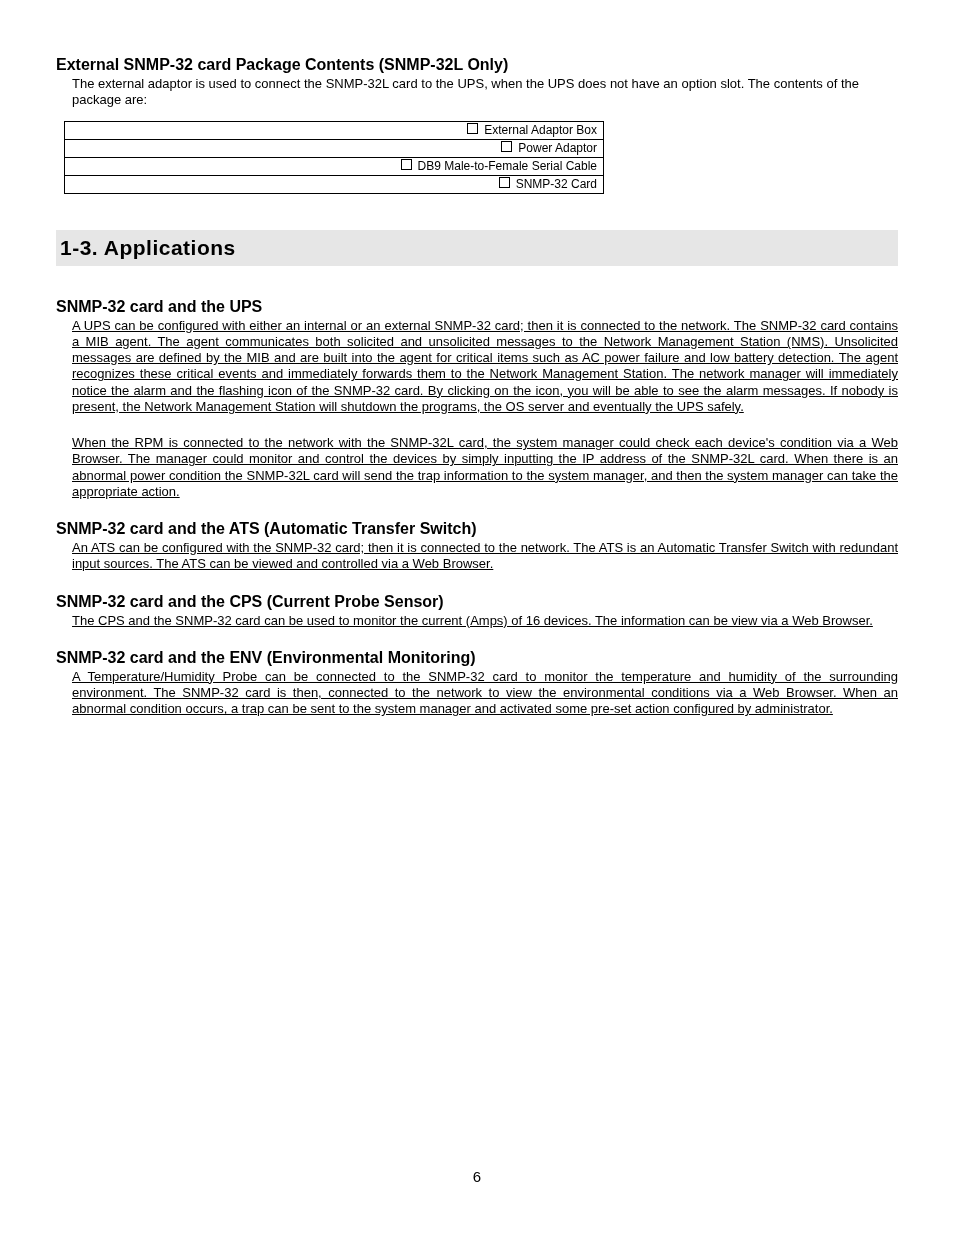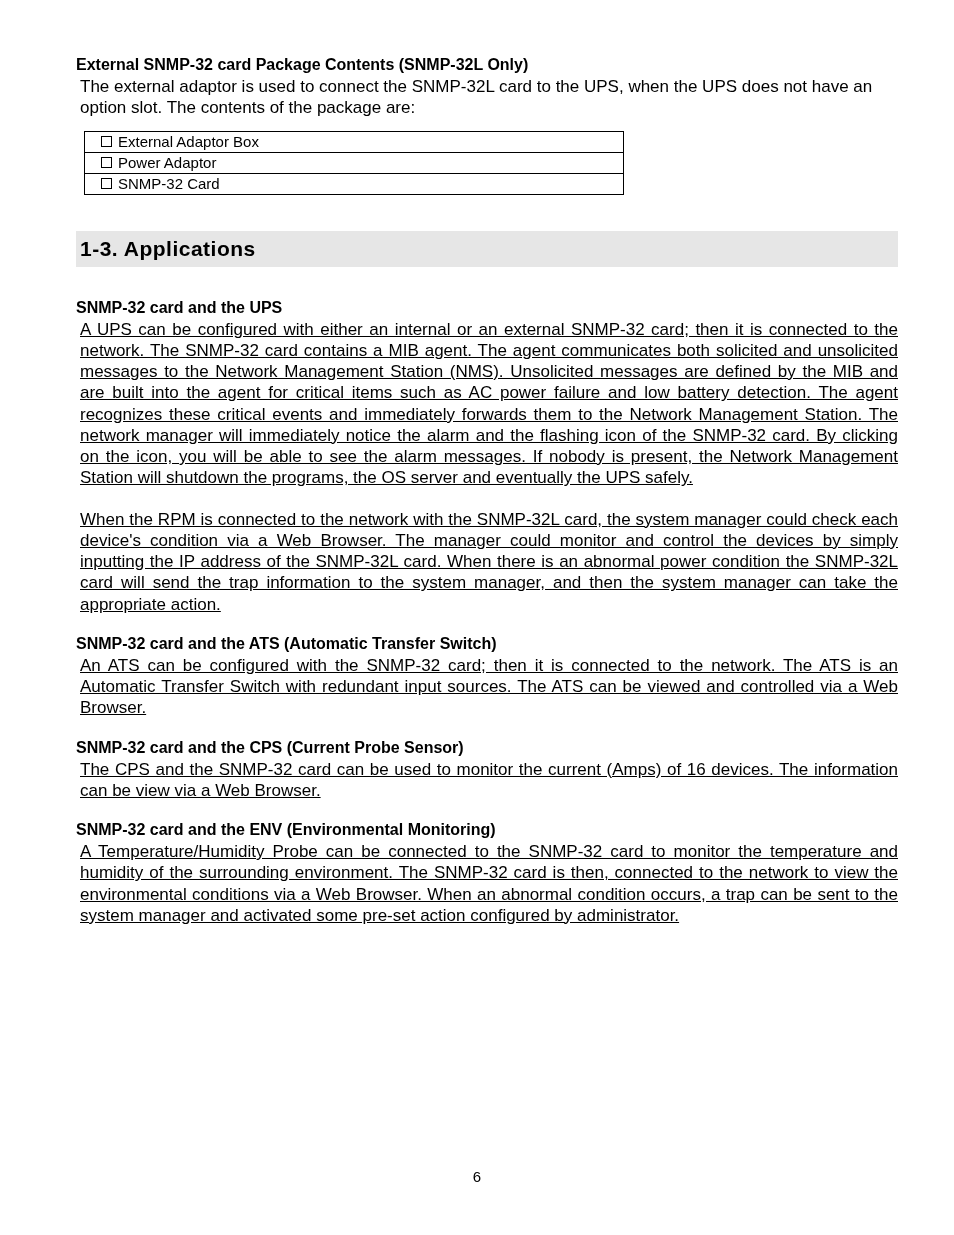--- a/index.html
+++ b/index.html
@@ -15,7 +15,7 @@
     width: 954px;
     height: 1235px;
     box-sizing: border-box;
-    padding: 56px 56px 0 76px;
+    padding: 56px 56px 0 56px;
     position: relative;
   }
   .h3 {

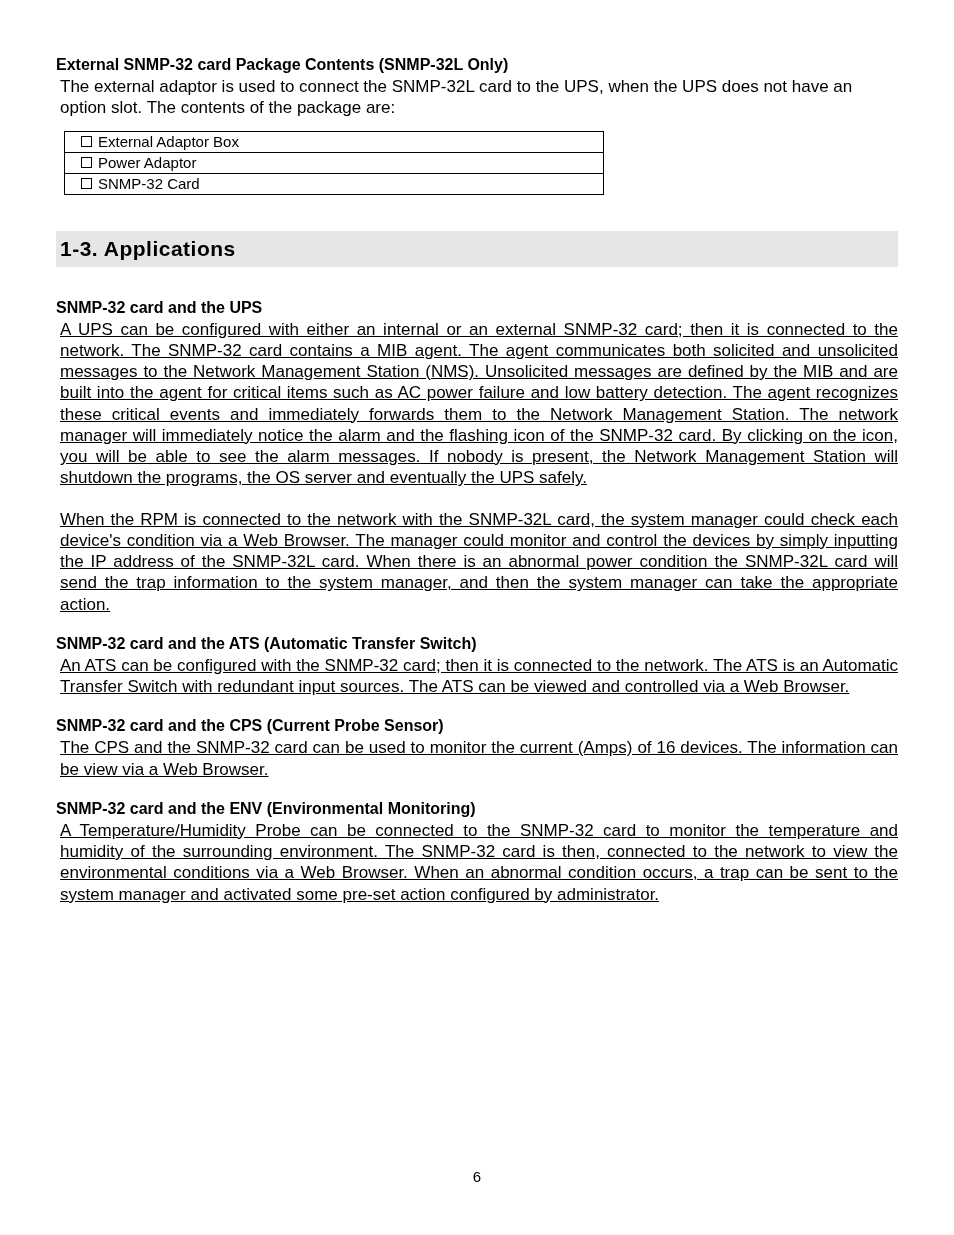--- a/index.html
+++ b/index.html
@@ -24,9 +24,9 @@
     margin: 0 0 2px 0;
   }
   .body-text {
-    font-size: 17px;
+    font-size: 13px;
     line-height: 1.25;
-    margin: 0 0 12px 4px;
+    margin: 0 0 12px 16px;
   }
   .justify { text-align: justify; text-decoration: underline; }
   .package-table {

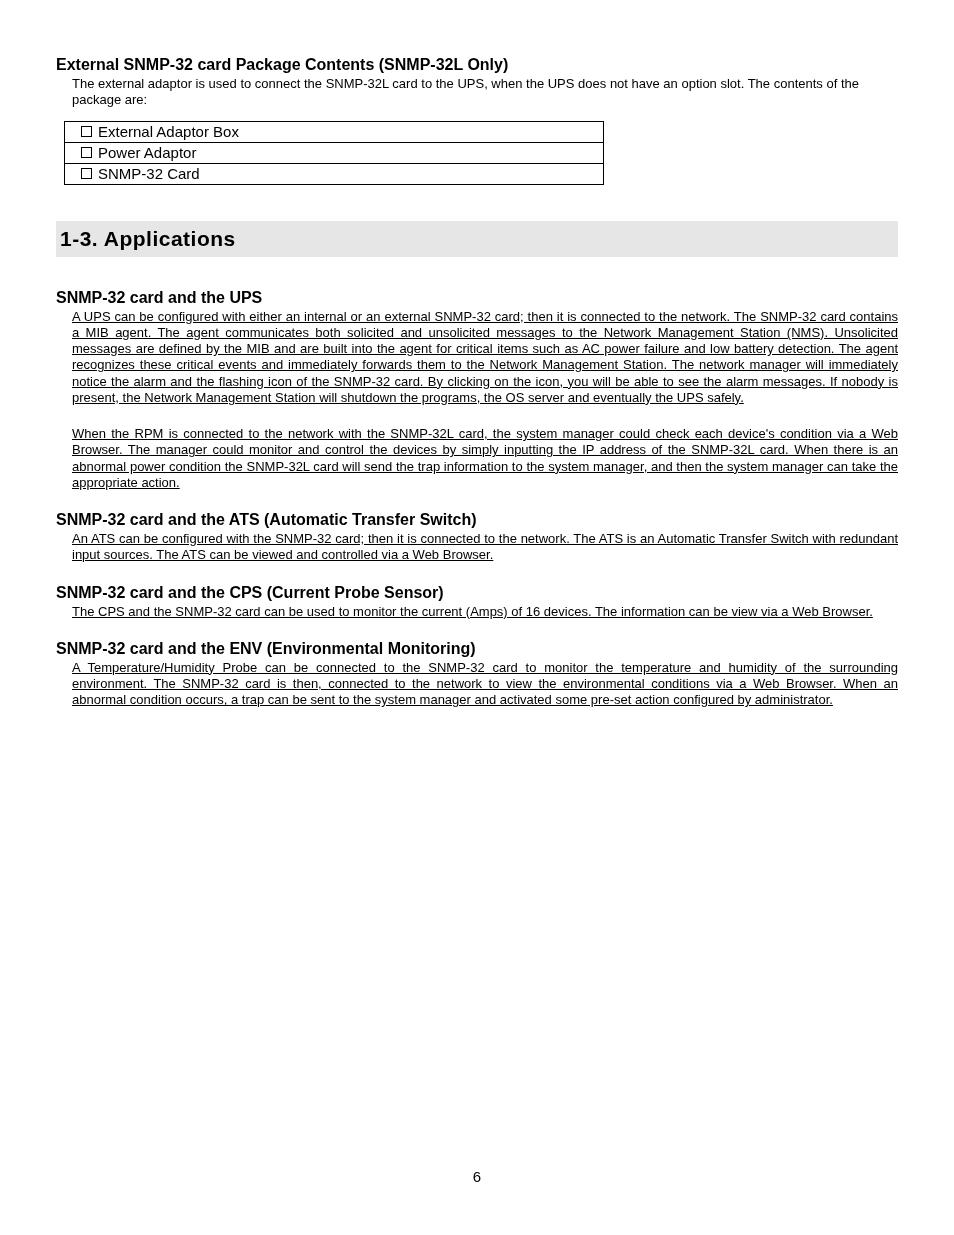--- a/index.html
+++ b/index.html
@@ -38,8 +38,9 @@
   .package-table td {
     border: 1px solid #000;
     padding: 1px 6px 2px 16px;
-    font-size: 15px;
+    font-size: 12px;
     vertical-align: middle;
+    text-align: right;
   }
   .checkbox {
     display: inline-block;

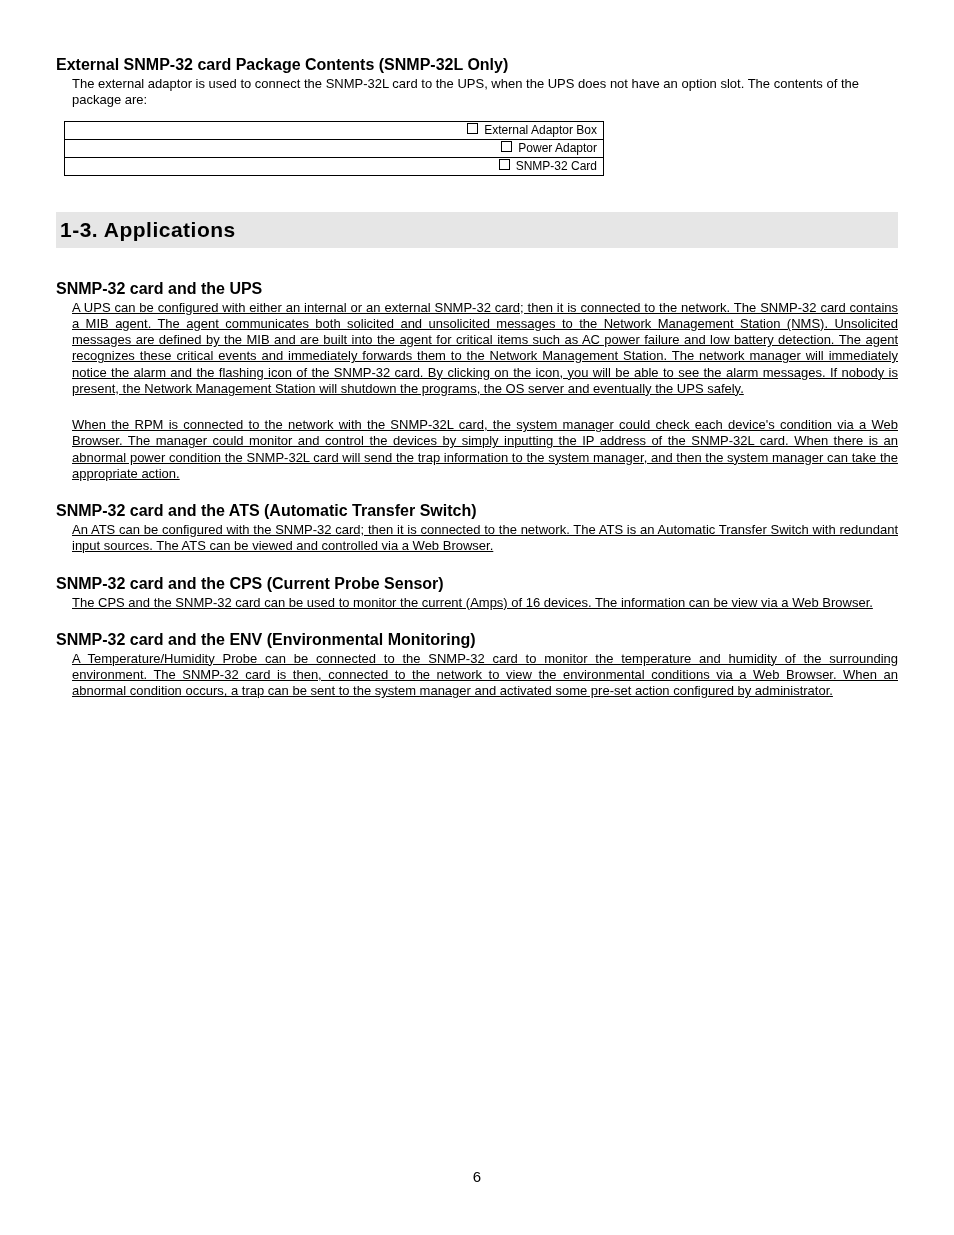--- a/index.html
+++ b/index.html
@@ -88,6 +88,9 @@
           <td><span class="checkbox"></span><span>Power Adaptor</span></td>
         </tr>
     <tr>
+          <td><span class="checkbox"></span><span>DB9 Male-to-Female Serial Cable</span></td>
+        </tr>
+    <tr>
           <td><span class="checkbox"></span><span>SNMP-32 Card</span></td>
         </tr>
   </tbody>

